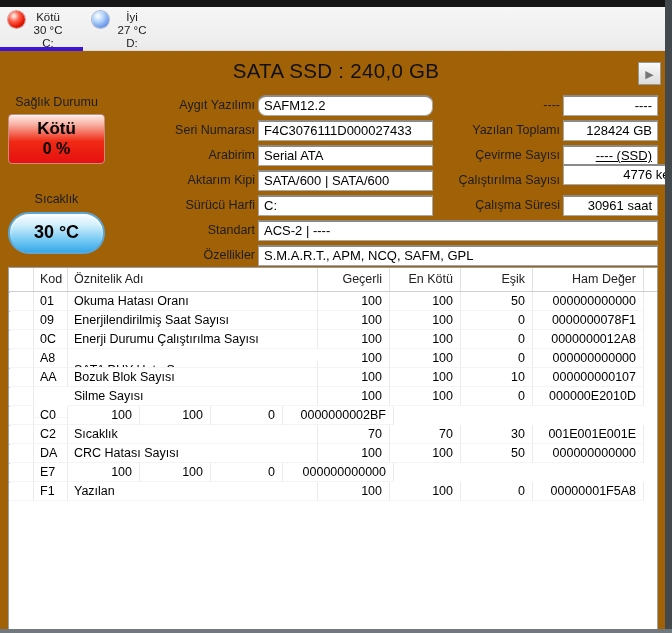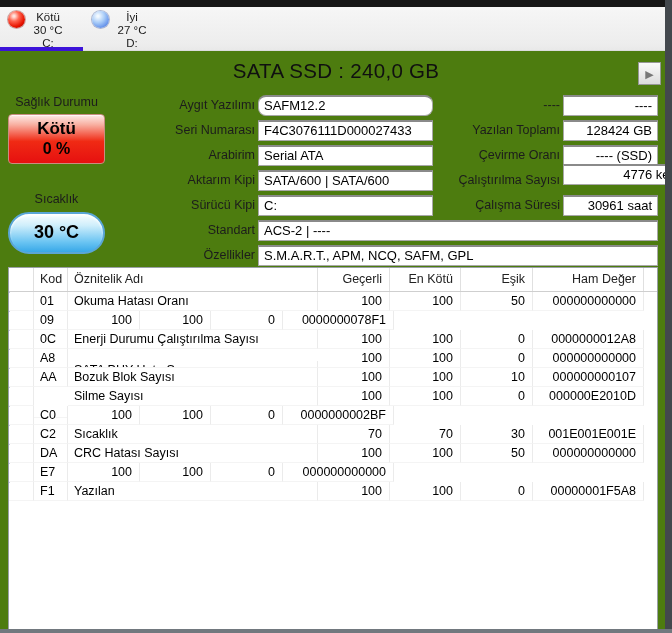--- a/index.html
+++ b/index.html
@@ -3,7 +3,7 @@
 <meta charset="utf-8">
 <style>
   html,body{margin:0;padding:0;}
-  .app{position:relative;width:672px;height:633px;background:#4d7c0f;overflow:hidden;
+  .app{position:relative;width:672px;height:633px;background:#a16207;overflow:hidden;
        font-family:"Liberation Sans","DejaVu Sans",sans-serif;color:#000;}
   
   .top-strip{position:absolute;left:0;top:0;width:672px;height:7px;background:#161616;}

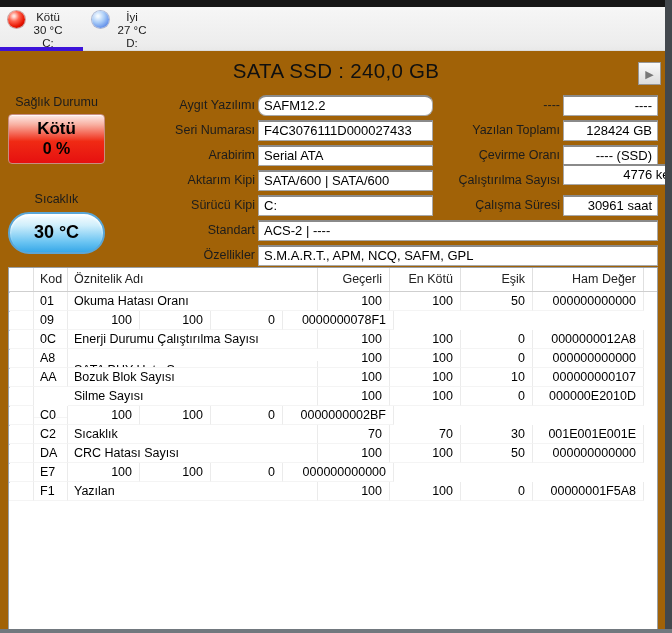--- a/index.html
+++ b/index.html
@@ -130,7 +130,7 @@
       <div class="ibox right" style="top: 95px; left: 563px; width: 95px;">----</div>
       <div class="flabel" style="top: 120px; left: 425px; width: 135px;">Yazılan Toplamı</div>
       <div class="ibox right" style="top: 120px; left: 563px; width: 95px;">128424 GB</div>
-      <div class="flabel" style="top: 145px; left: 425px; width: 135px;">Çevirme Oranı</div>
+      <div class="flabel" style="top: 145px; left: 425px; width: 135px;">Çevirme Sayısı</div>
       <div class="ibox right" style="top: 145px; left: 563px; width: 95px;">---- (SSD)</div>
       <div class="flabel" style="top: 170px; left: 425px; width: 135px;">Çalıştırılma Sayısı</div>
       <div class="ibox right" style="top: 164px; left: 563px; width: 119px;">4776 kez</div>

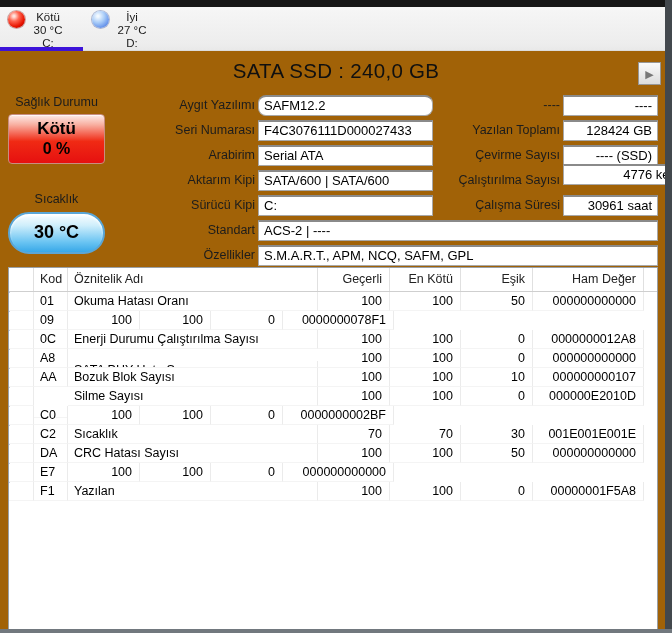--- a/index.html
+++ b/index.html
@@ -131,7 +131,7 @@
       <div class="flabel" style="top: 120px; left: 425px; width: 135px;">Yazılan Toplamı</div>
       <div class="ibox right" style="top: 120px; left: 563px; width: 95px;">128424 GB</div>
       <div class="flabel" style="top: 145px; left: 425px; width: 135px;">Çevirme Sayısı</div>
-      <div class="ibox right" style="top: 145px; left: 563px; width: 95px;">---- (SSD)</div>
+      <div class="ibox right" style="top: 145px; left: 563px; width: 95px; text-decoration: underline;">---- (SSD)</div>
       <div class="flabel" style="top: 170px; left: 425px; width: 135px;">Çalıştırılma Sayısı</div>
       <div class="ibox right" style="top: 164px; left: 563px; width: 119px;">4776 kez</div>
       <div class="flabel" style="top: 195px; left: 425px; width: 135px;">Çalışma Süresi</div>

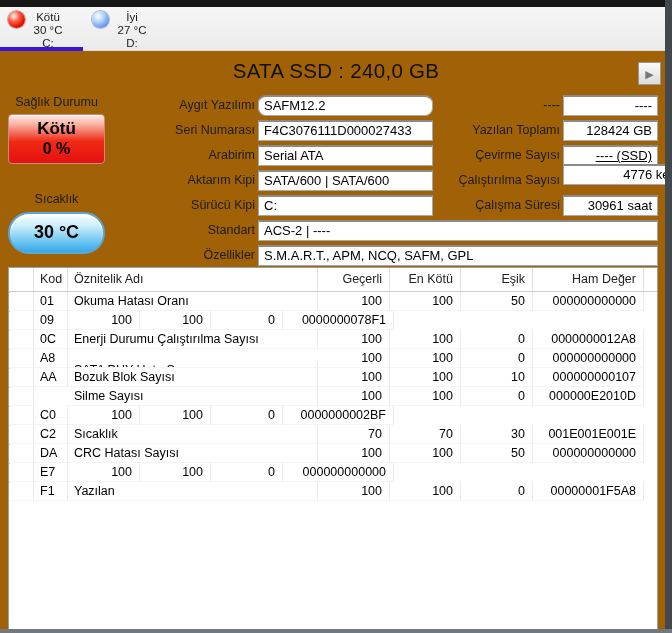--- a/index.html
+++ b/index.html
@@ -120,7 +120,7 @@
       <div class="ibox" style="top: 145px; left: 258px; width: 175px;">Serial ATA</div>
       <div class="flabel" style="top: 170px; left: 120px; width: 135px;">Aktarım Kipi</div>
       <div class="ibox" style="top: 170px; left: 258px; width: 175px;">SATA/600 | SATA/600</div>
-      <div class="flabel" style="top: 195px; left: 120px; width: 135px;">Sürücü Kipi</div>
+      <div class="flabel" style="top: 195px; left: 120px; width: 135px;">Sürücü Harfi</div>
       <div class="ibox" style="top: 195px; left: 258px; width: 175px;">C:</div>
       <div class="flabel" style="top: 220px; left: 120px; width: 135px;">Standart</div>
       <div class="ibox" style="top: 220px; left: 258px; width: 400px;">ACS-2 | ----</div>

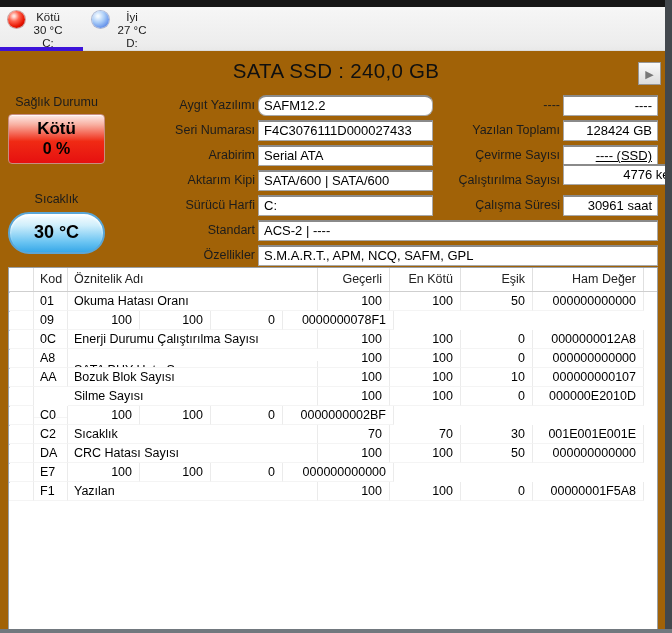--- a/index.html
+++ b/index.html
@@ -163,6 +163,7 @@
         <div class="tr">
           <div class="td" style="width: 25px;"><span class="rowball"></span></div>
           <div class="td txt" style="width: 34px;">09</div>
+          <div class="td txt" style="width: 250px;">Enerjilendirilmiş Saat Sayısı</div>
           <div class="td num" style="width: 72px;">100</div>
           <div class="td num" style="width: 71px;">100</div>
           <div class="td num" style="width: 72px;">0</div>

